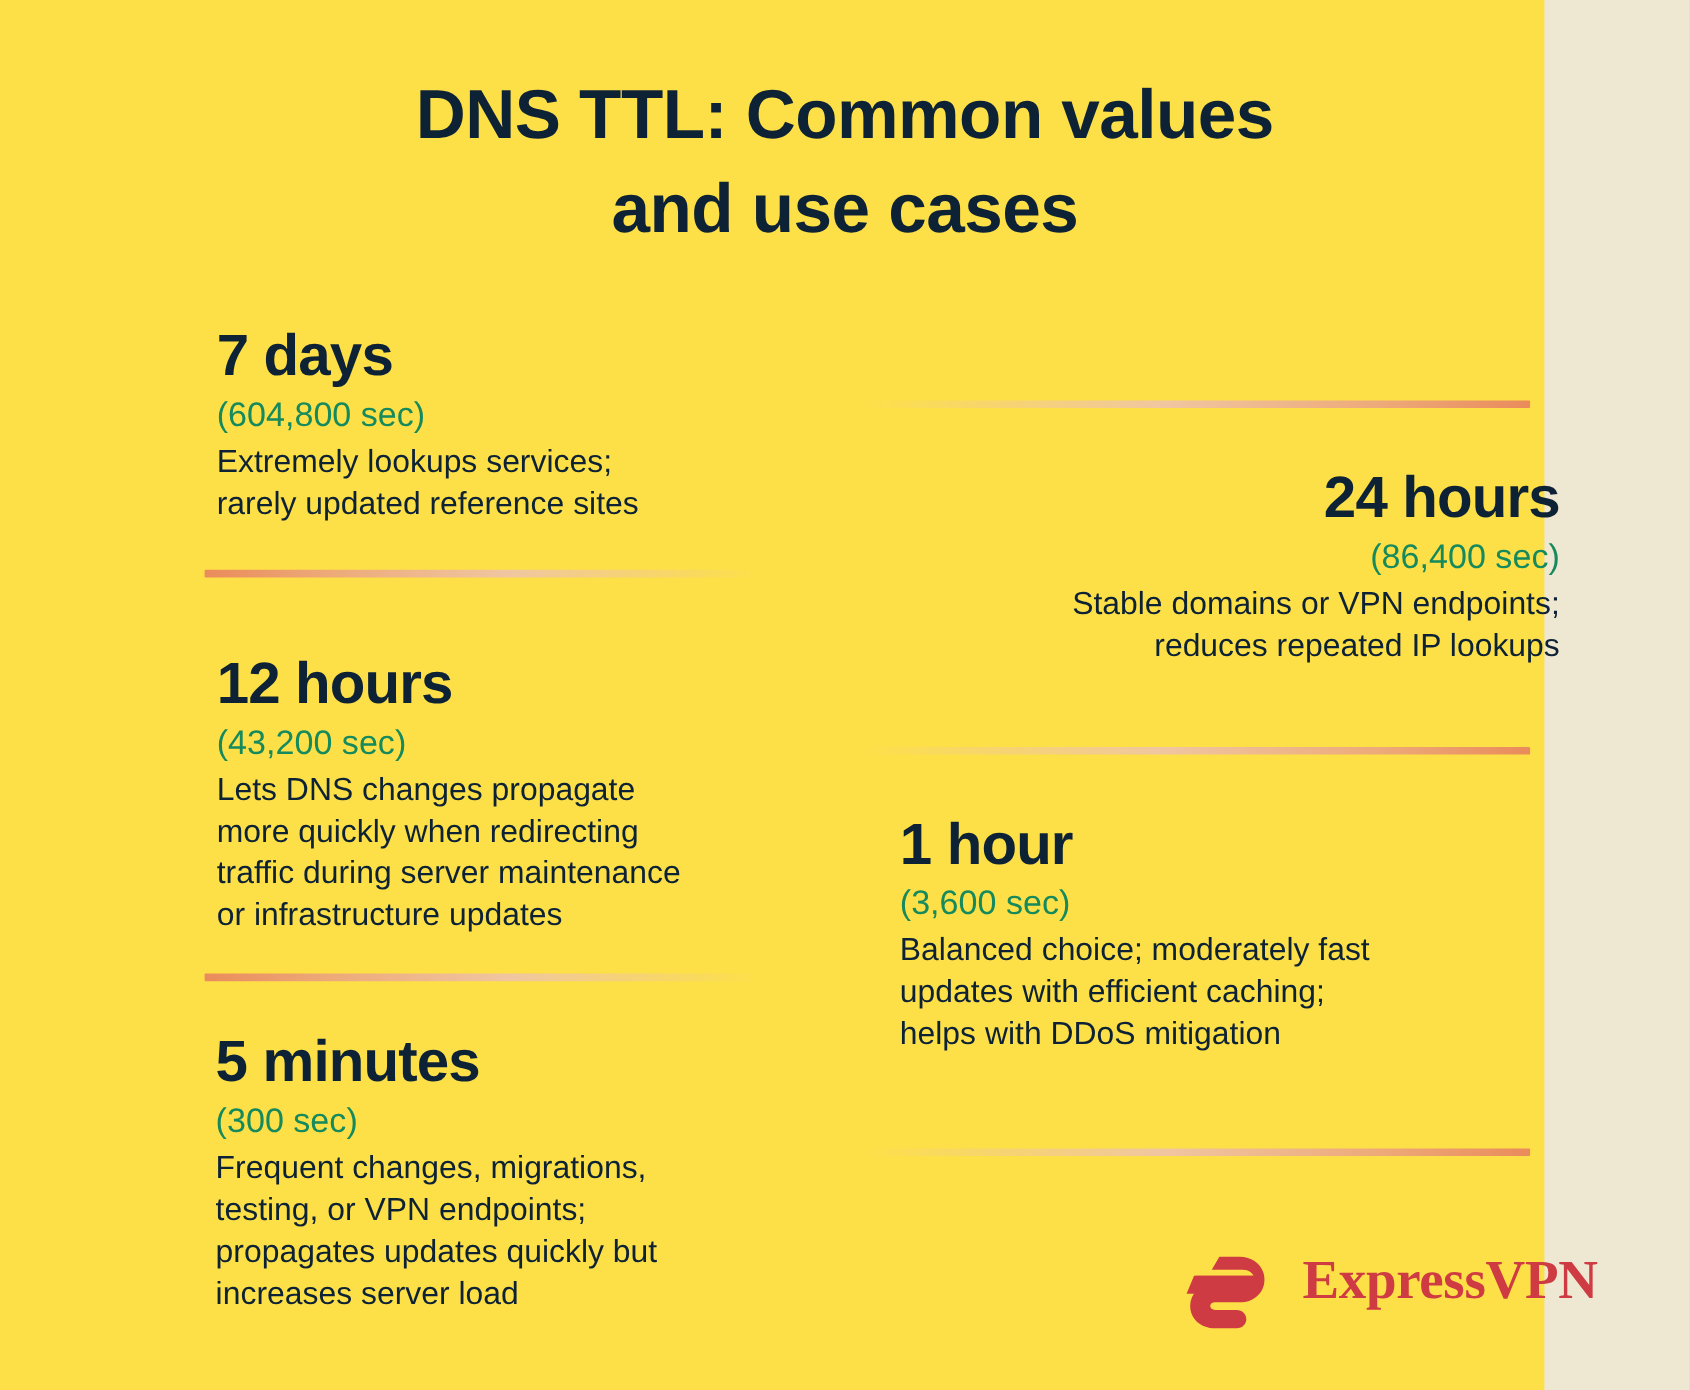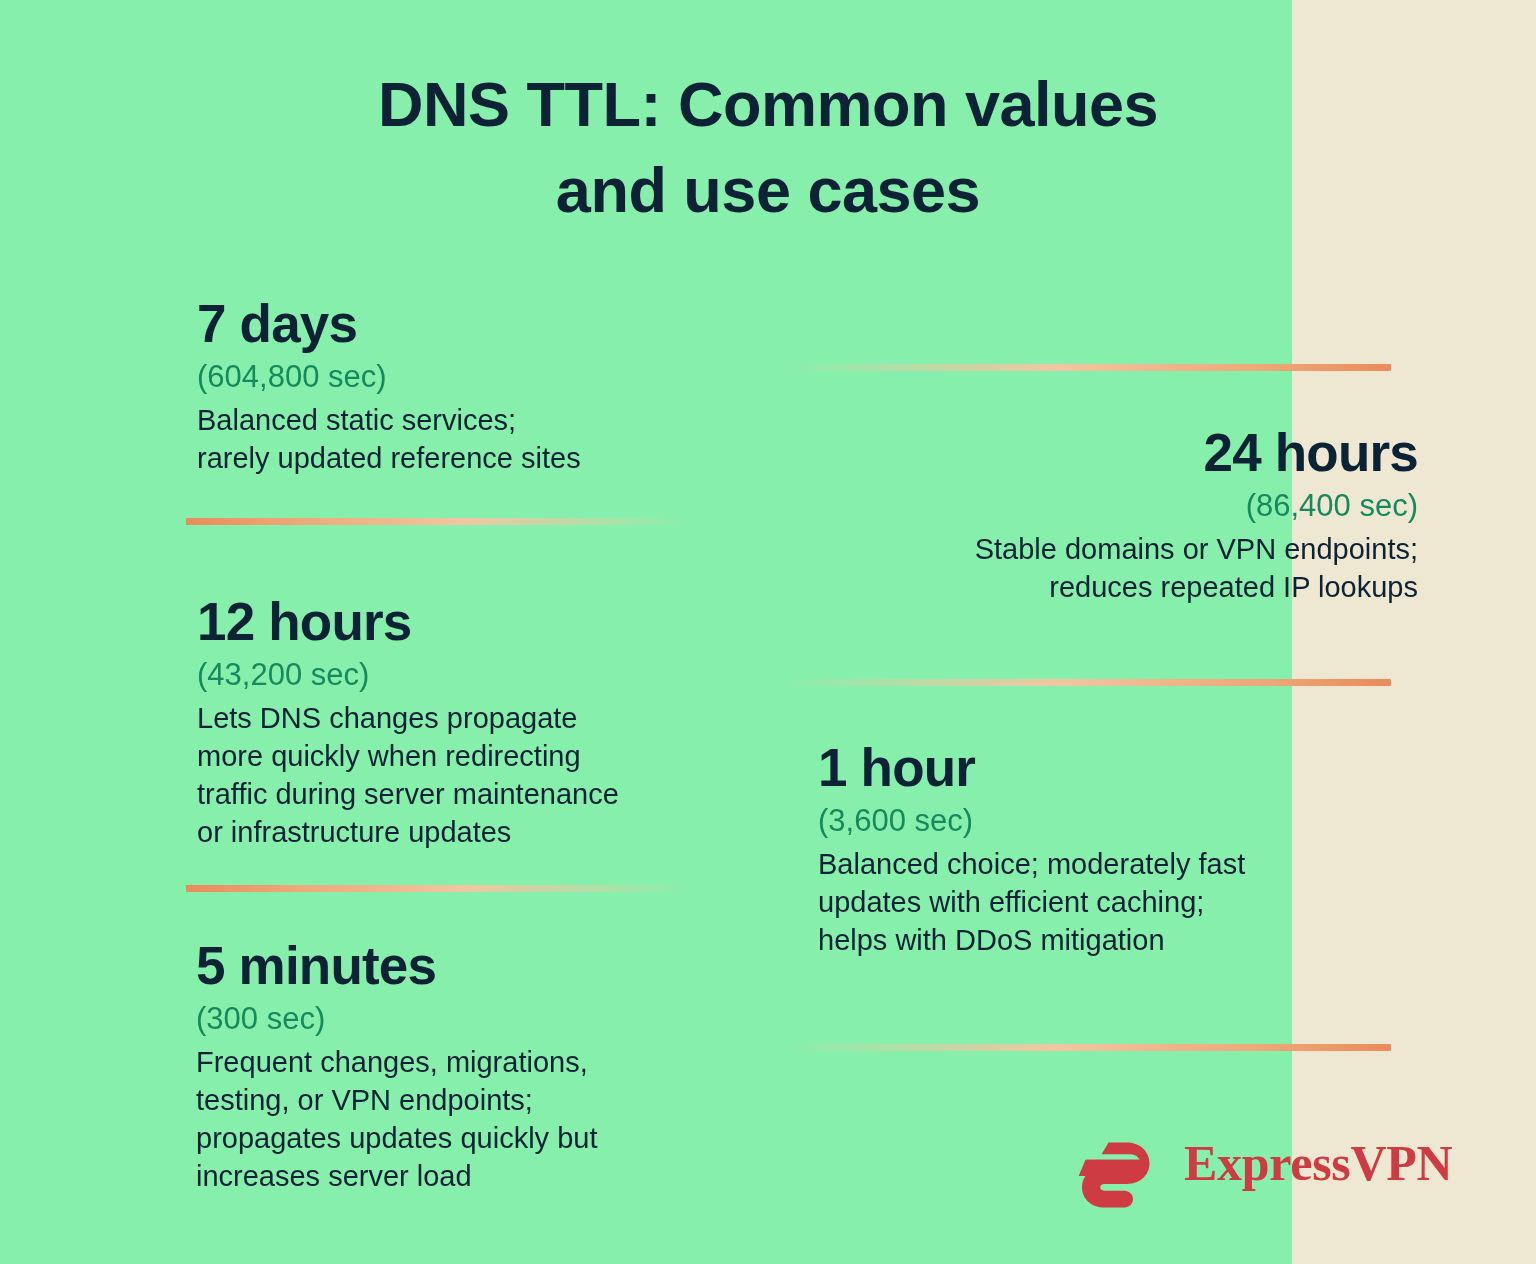--- a/index.html
+++ b/index.html
@@ -17,9 +17,9 @@
 
   .infographic {
     position: relative;
-    width: 1292px;
+    width: 1404px;
     height: 1264px;
-    background: #86efac;
+    background: #fde047;
   }
 
   

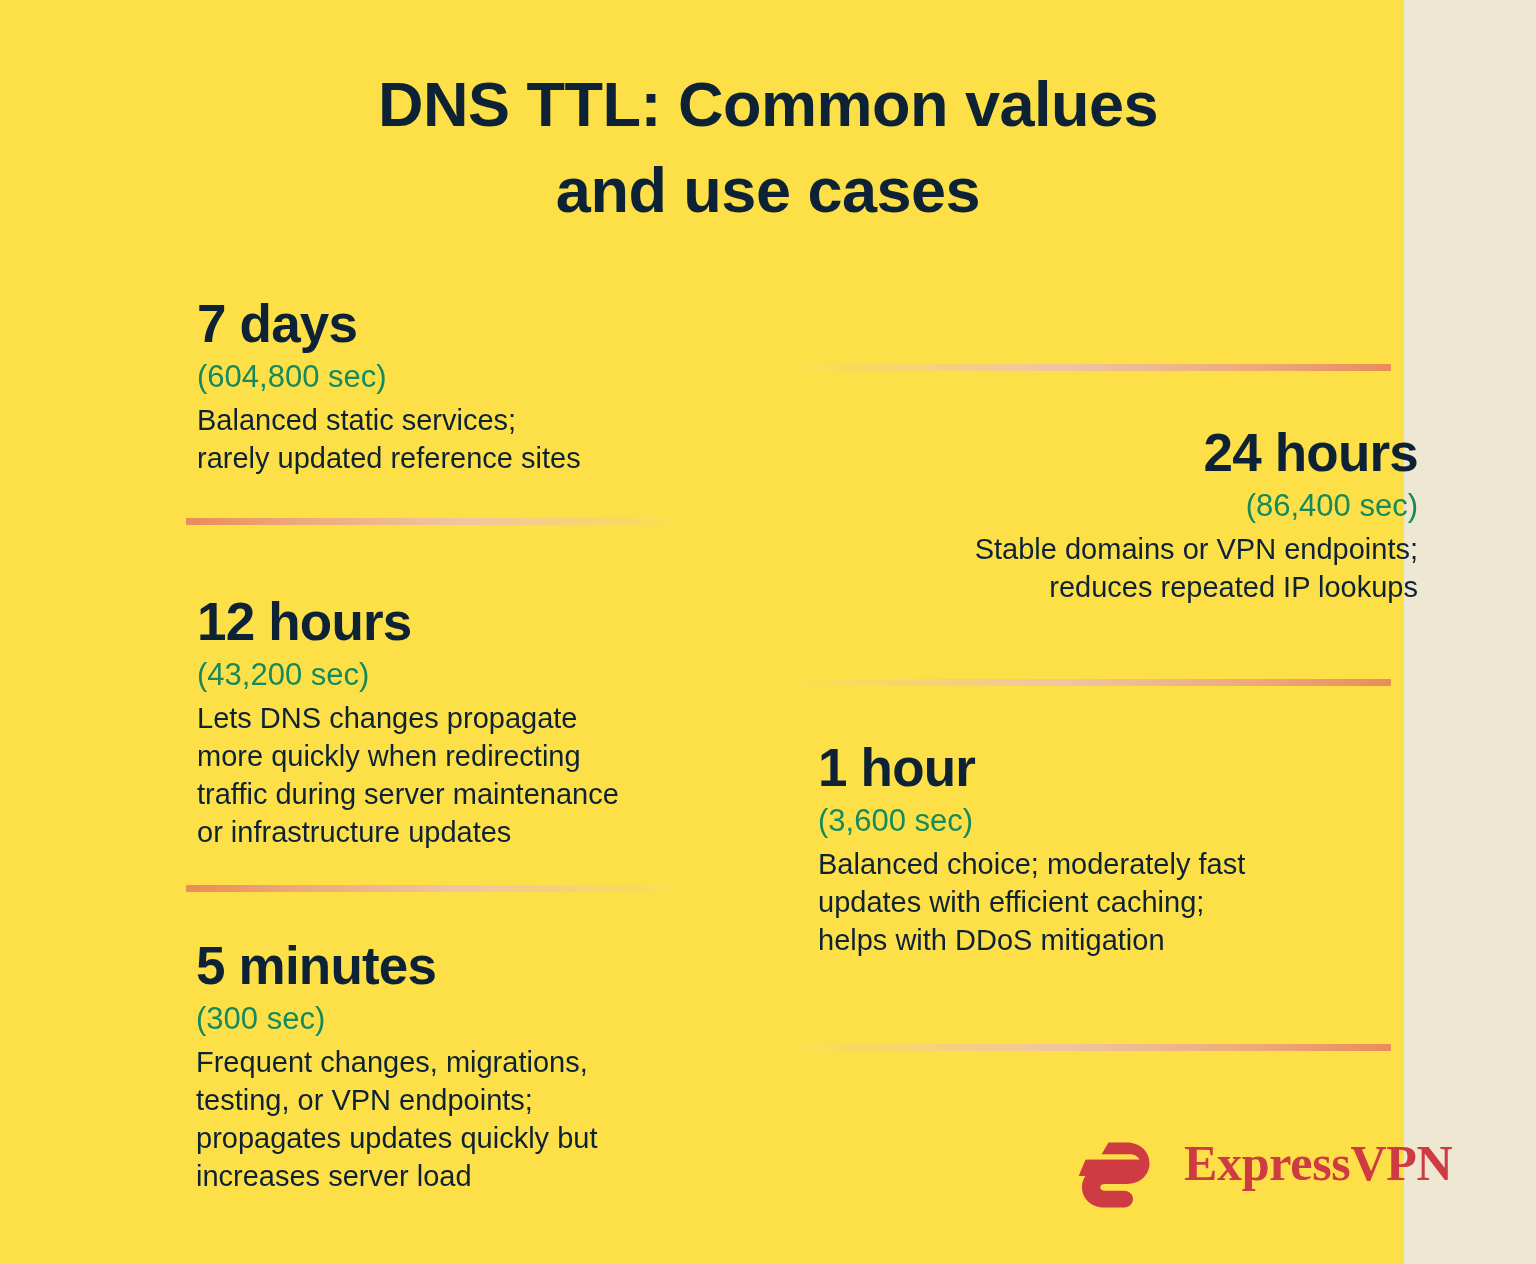--- a/index.html
+++ b/index.html
@@ -111,7 +111,7 @@
     <div class="entry-value">7 days</div>
     <div class="entry-seconds">(604,800 sec)</div>
     <div class="entry-desc">
-      <span class="dline">Balanced static services;</span>
+      <span class="dline">Extremely lookups services;</span>
       <span class="dline">rarely updated reference sites</span>
     </div>
   </div>

